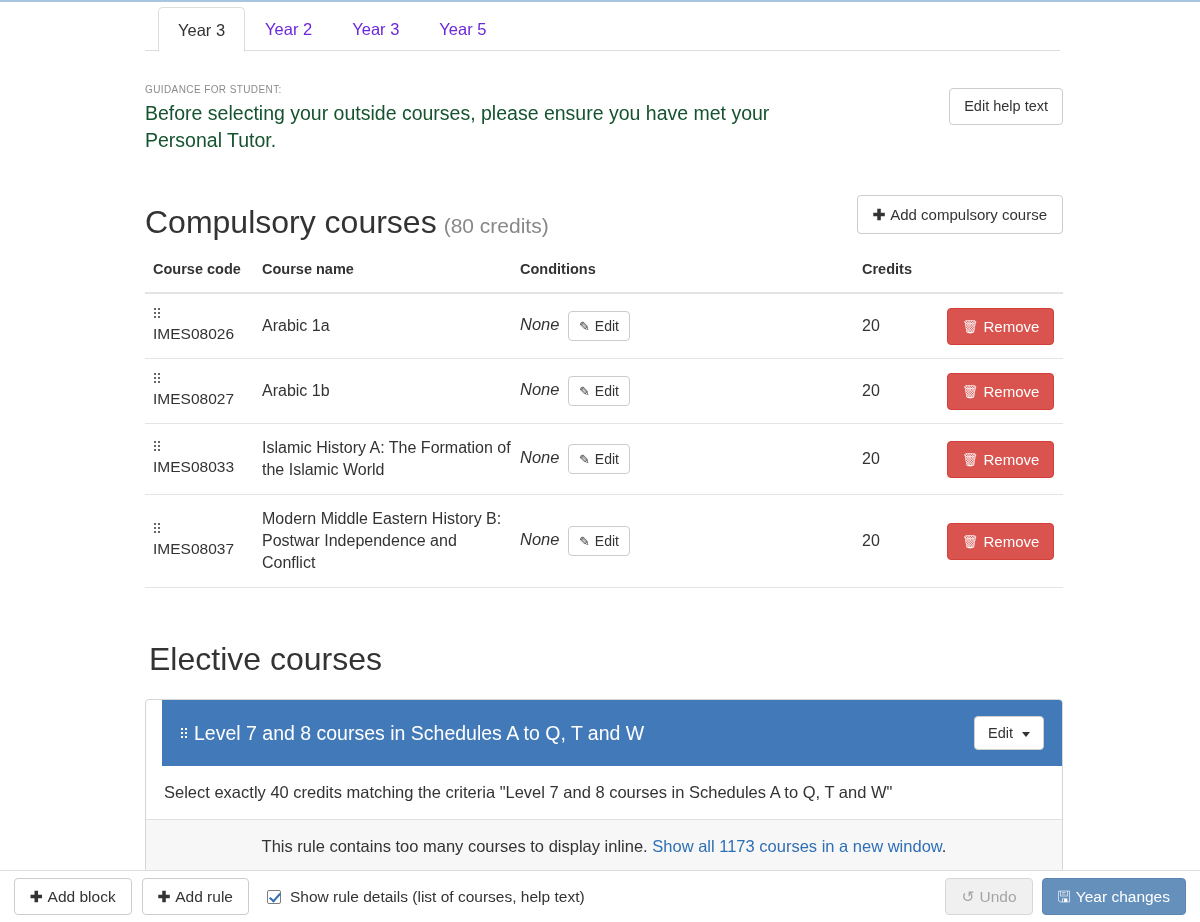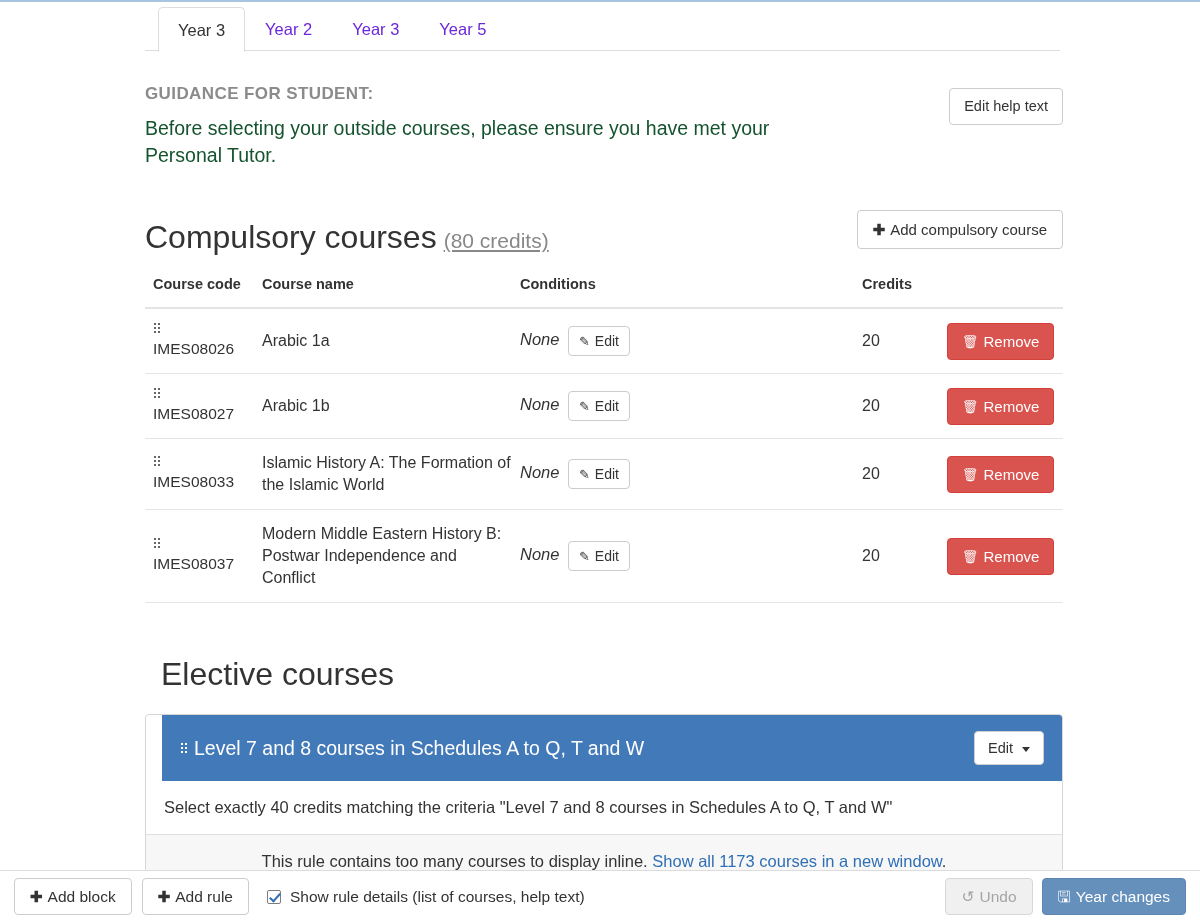--- a/index.html
+++ b/index.html
@@ -58,8 +58,8 @@
   .guidance-row { display: flex; align-items: flex-start; padding-top: 33px; }
   .guidance-block { flex: 1 1 auto; max-width: 700px; }
   .guidance-label {
-    font-size: 17px; font-weight: bold; letter-spacing: .4px;
-    color: #8b8b8b; text-transform: uppercase; margin-bottom: 11px;
+    font-size: 10px; font-weight: normal; letter-spacing: .4px;
+    color: #8b8b8b; text-transform: uppercase; margin-bottom: 5px;
   }
   .guidance-text {
     font-size: 19.5px; line-height: 27px; color: #14532d; font-weight: 400;

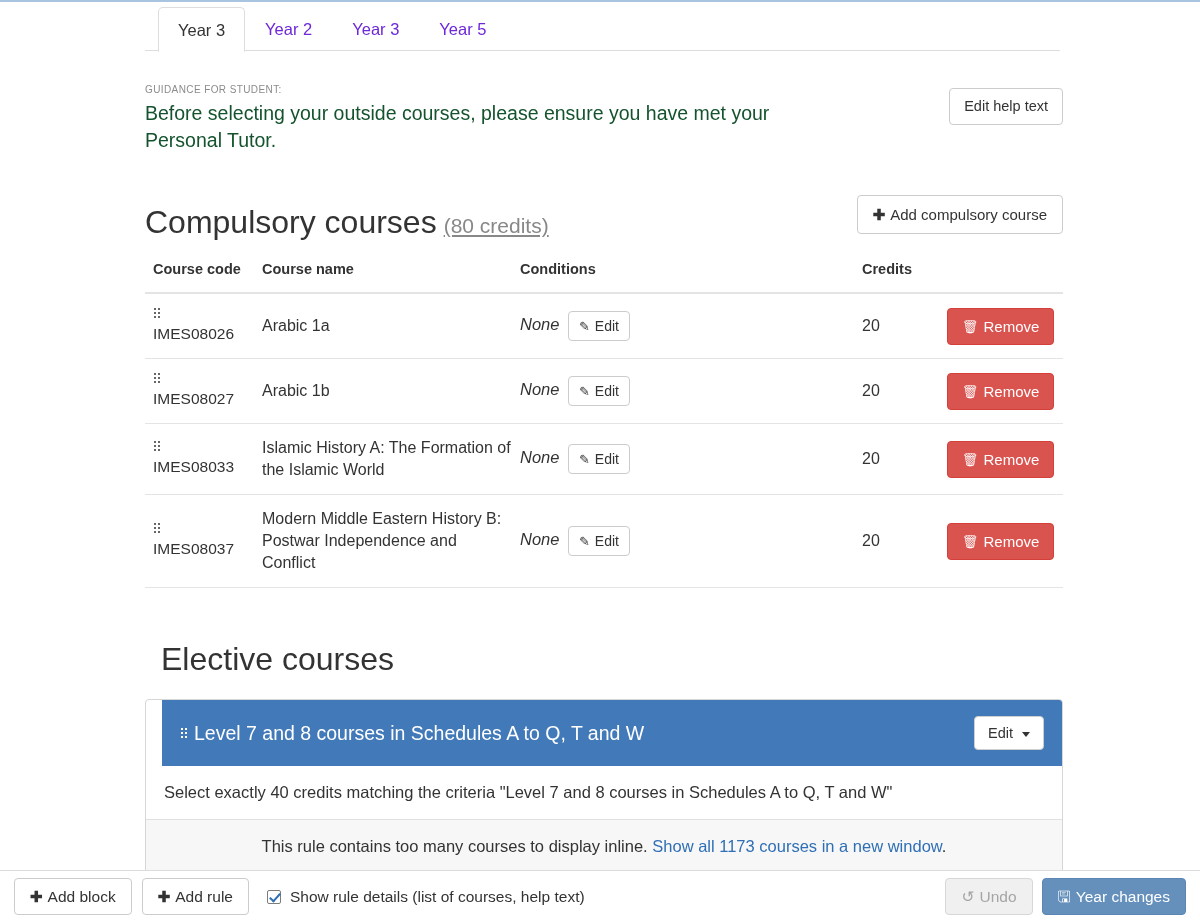--- a/index.html
+++ b/index.html
@@ -81,7 +81,7 @@
   .h2 {
     font-size: 32px; font-weight: 400; color: #333; line-height: 1; margin: 0;
   }
-  .h2 .credits { font-size: 21px; color: #888888; margin-left: 7px; text-decoration: underline; }
+  .h2 .credits { font-size: 21px; color: #888888; margin-left: 7px; }
   .btn-add-comp { margin-left: auto; padding: 11px 15px; font-size: 15px; margin-bottom: 4px;}
   .plus { font-weight: bold; font-size: 15px; }
 

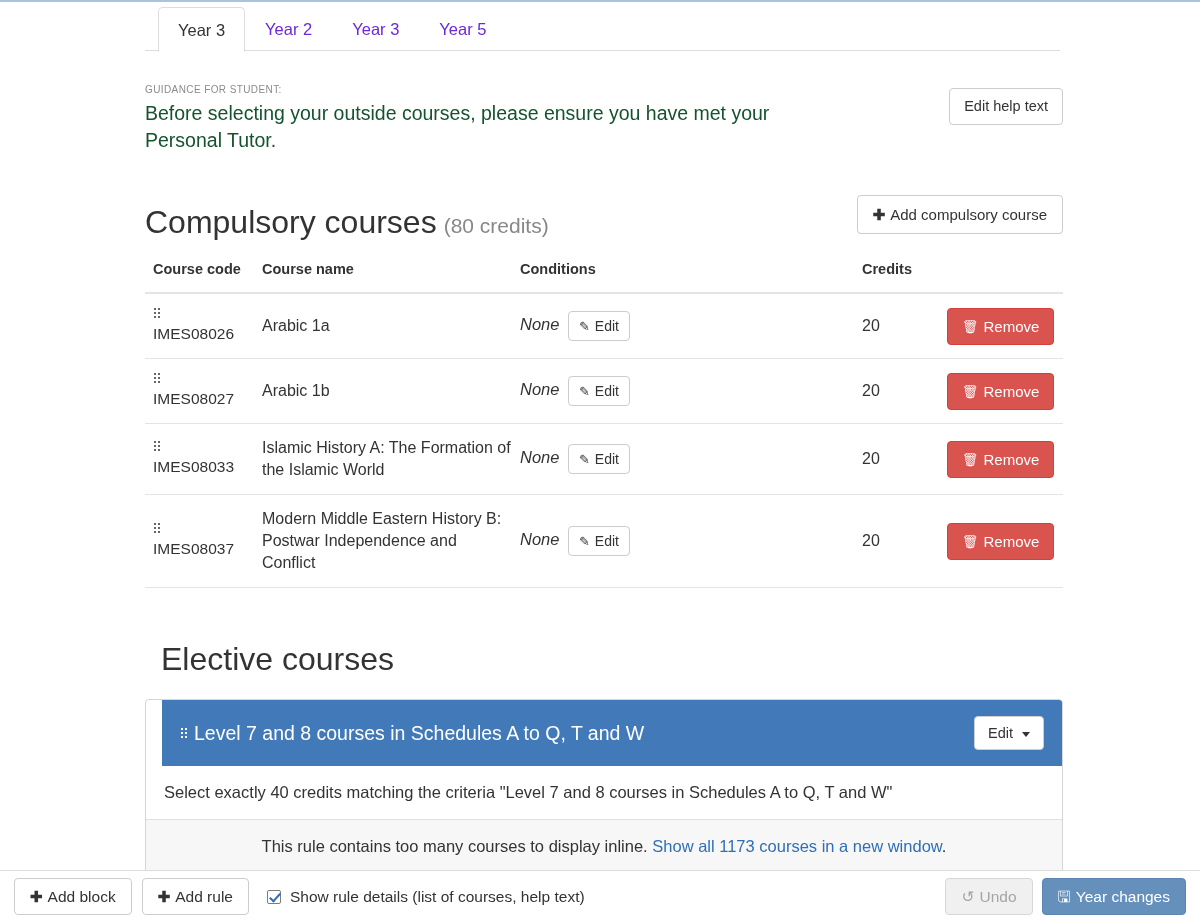--- a/index.html
+++ b/index.html
@@ -131,7 +131,7 @@
   .credits-cell { font-size: 16px; }
 
   
-  .h2-elective { font-size: 32px; font-weight: 400; color: #333; margin: 55px 0 0 16px; line-height: 1; }
+  .h2-elective { font-size: 32px; font-weight: 400; color: #333; margin: 55px 0 0 4px; line-height: 1; }
 
   .panel { margin-top: 24px; border: 1px solid #d6d6d6; border-radius: 4px; overflow: hidden; }
   .panel-head {

